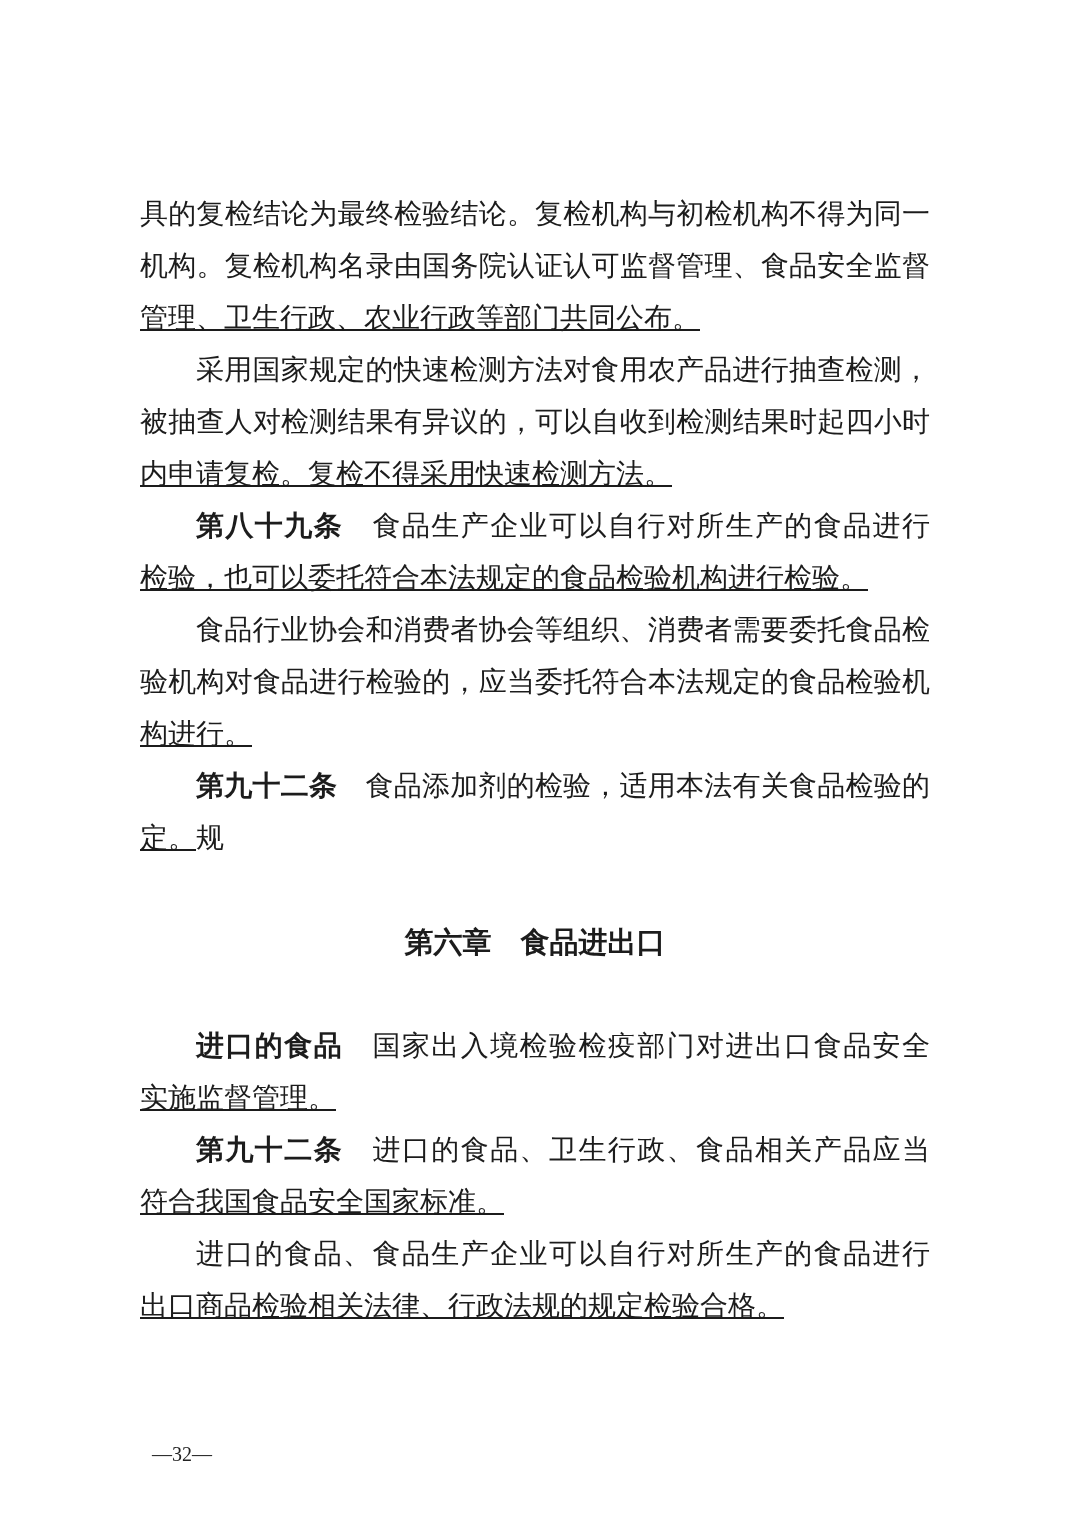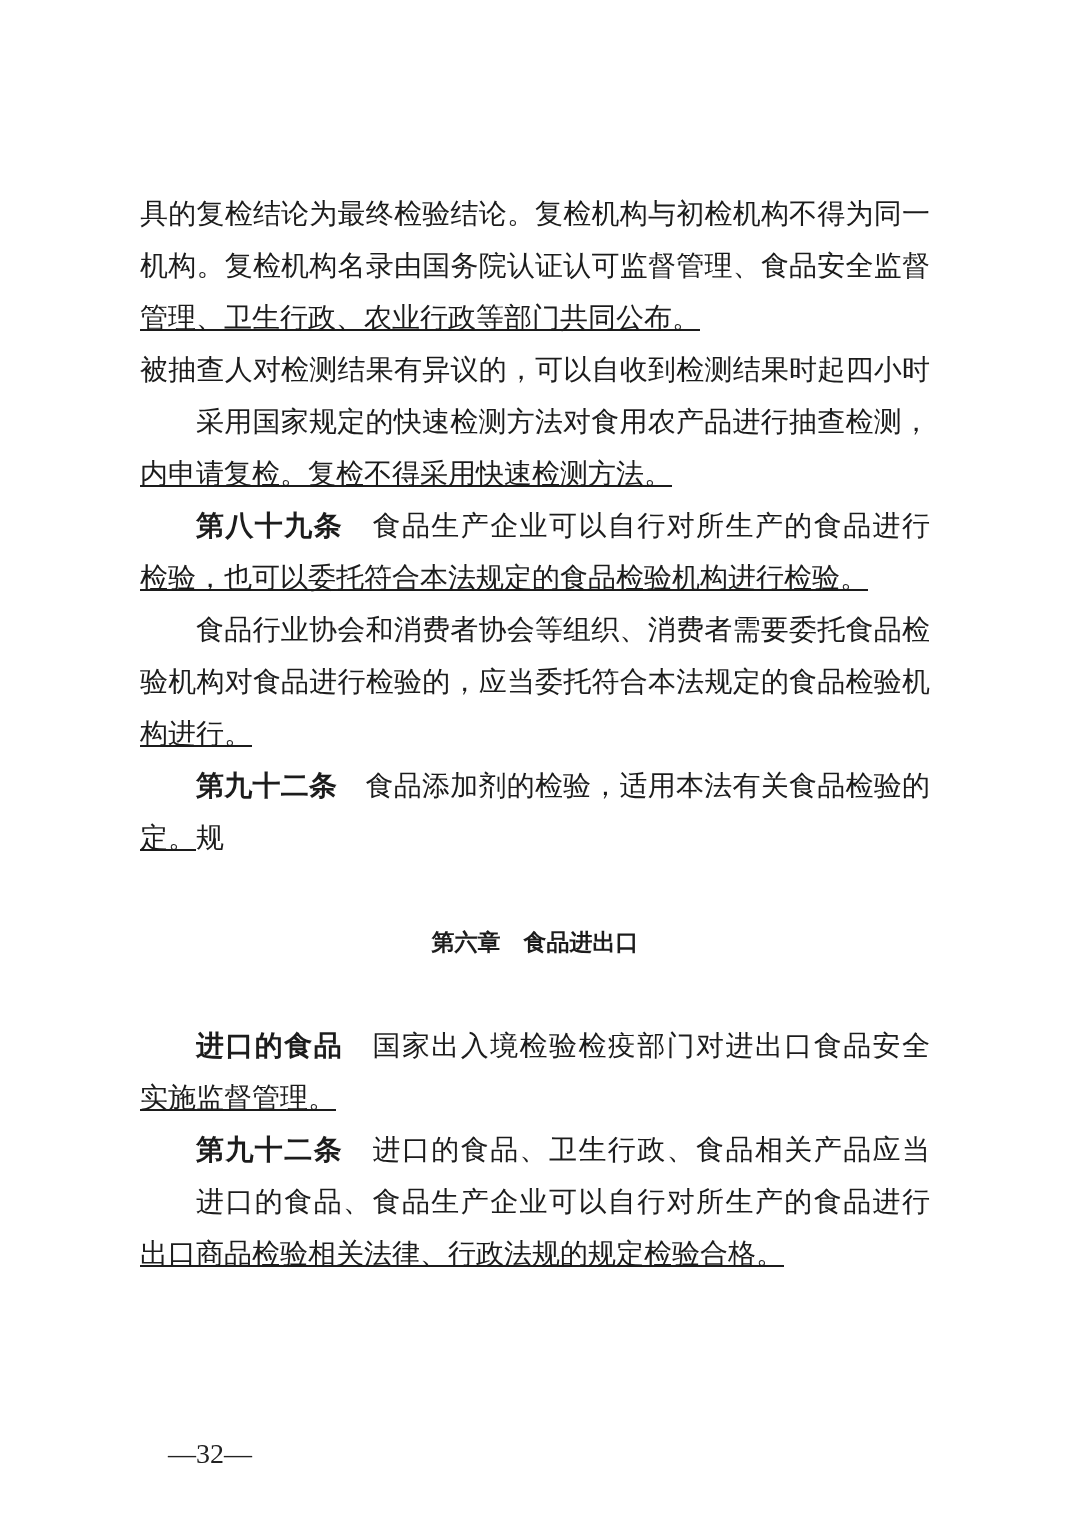--- a/index.html
+++ b/index.html
@@ -82,8 +82,8 @@
       <div class="line"><span class="run">具的复检结论为最终检验结论。复检机构与初检机构不得为同一</span></div>
       <div class="line"><span class="run">机构。复检机构名录由国务院认证认可监督管理、食品安全监督</span></div>
       <div class="line lastline"><span class="run">管理、卫生行政、农业行政等部门共同公布。</span></div>
+      <div class="line indent"><span class="run">采用国家规定的快速检测方法对食用农产品进行抽查检测，</span></div>
       <div class="line"><span class="run">被抽查人对检测结果有异议的，可以自收到检测结果时起四小时</span></div>
-      <div class="line indent"><span class="run">采用国家规定的快速检测方法对食用农产品进行抽查检测，</span></div>
       <div class="line lastline"><span class="run">内申请复检。复检不得采用快速检测方法。</span></div>
       <div class="line indent"><span class="run bold">第八十九条</span><span class="run">　食品生产企业可以自行对所生产的食品进行</span></div>
       <div class="line lastline"><span class="run">检验，也可以委托符合本法规定的食品检验机构进行检验。</span></div>

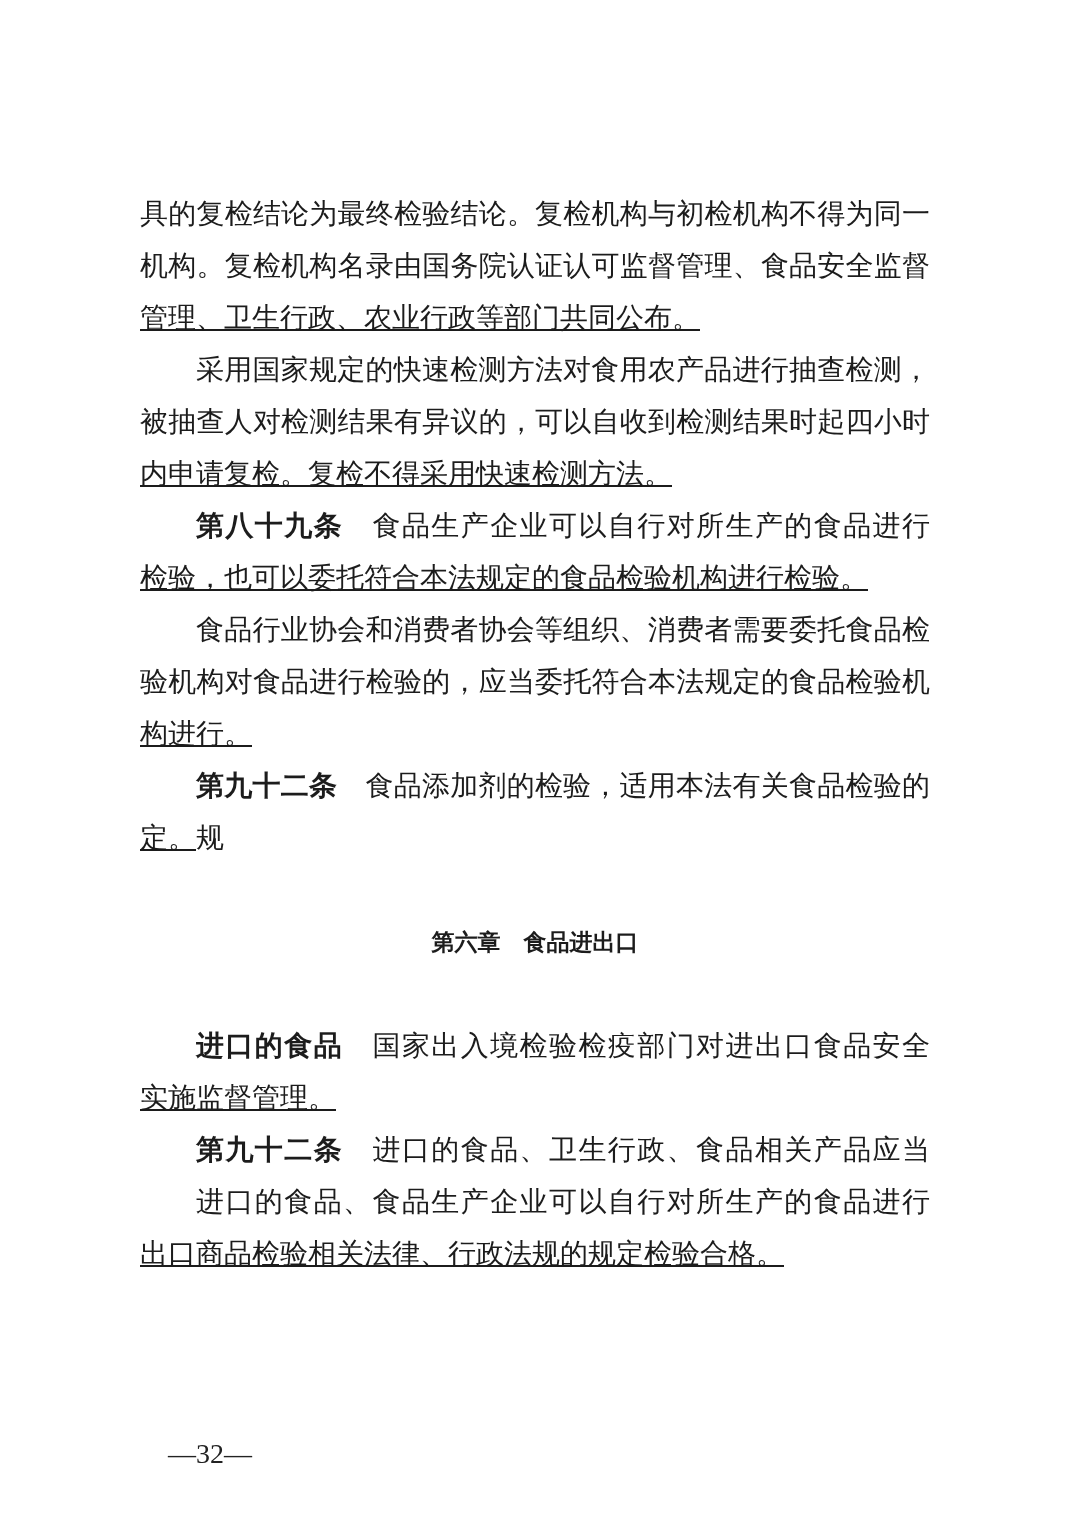--- a/index.html
+++ b/index.html
@@ -57,7 +57,7 @@
     height: 52px;
     line-height: 52px;
     margin: 52px 0 52px 0;
-    font-size: 23px;
+    font-size: 29px;
     font-family: "Liberation Sans", "DejaVu Sans", sans-serif;
     font-weight: 700;
     text-align: center;

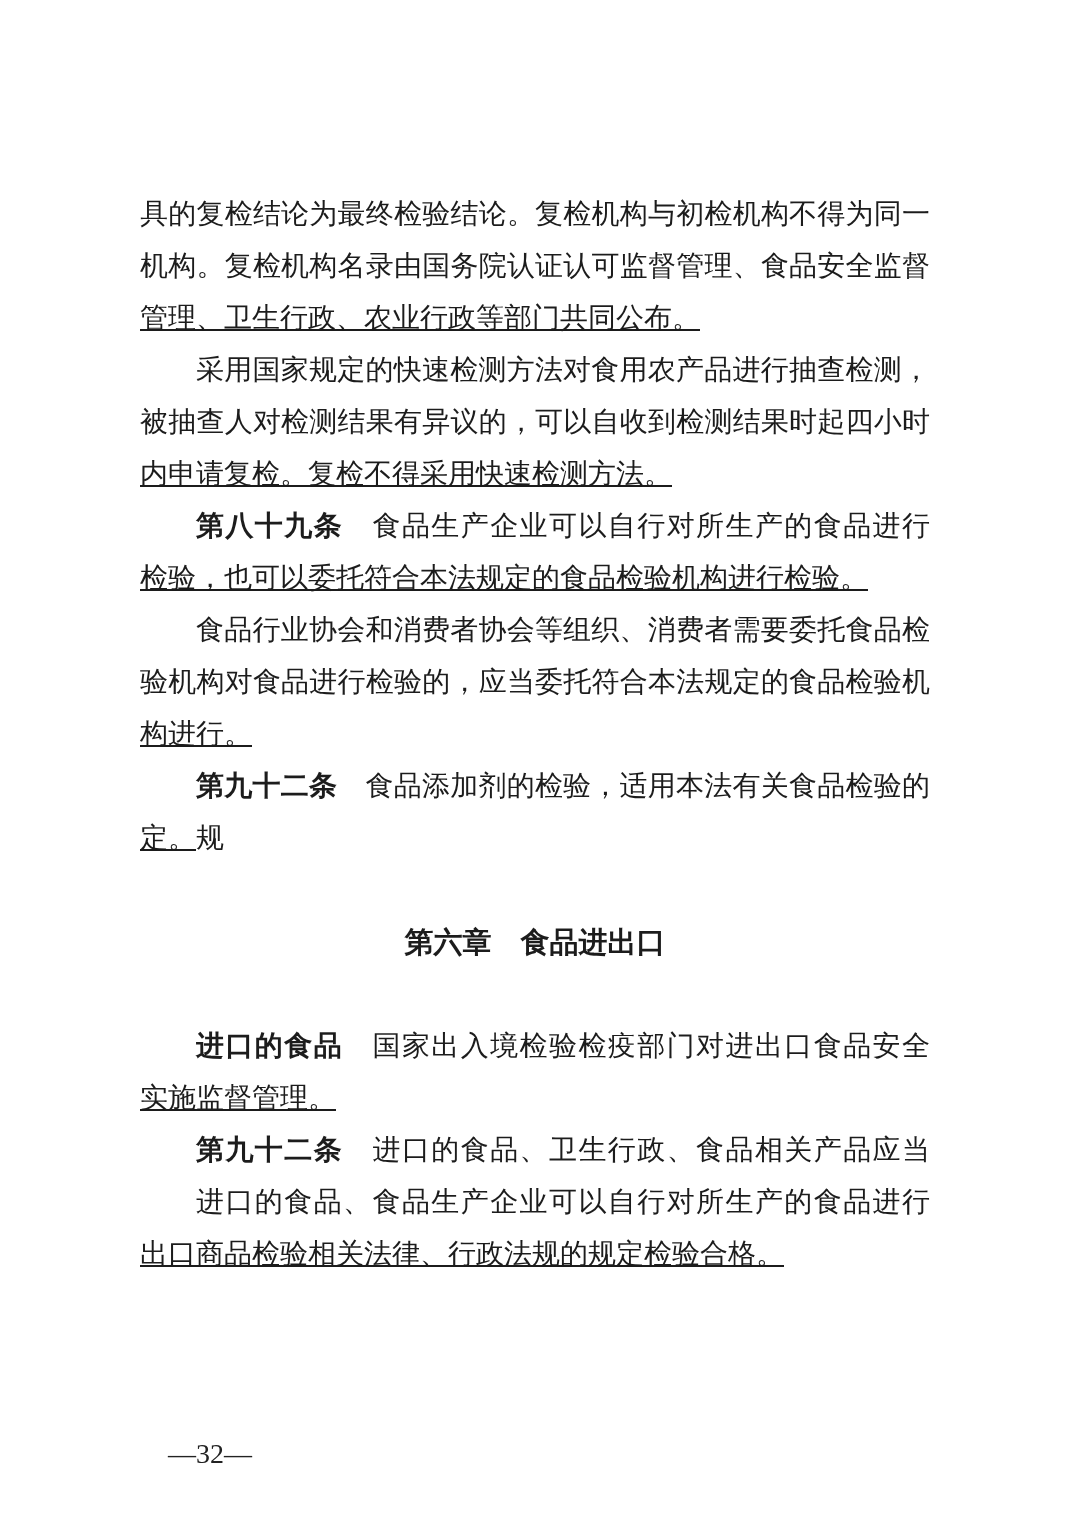--- a/index.html
+++ b/index.html
@@ -96,6 +96,7 @@
       <div class="line indent"><span class="run bold">进口的食品</span><span class="run">　国家出入境检验检疫部门对进出口食品安全</span></div>
       <div class="line lastline"><span class="run">实施监督管理。</span></div>
       <div class="line indent"><span class="run bold">第九十二条</span><span class="run">　进口的食品、卫生行政、食品相关产品应当</span></div>
+      <div class="line lastline"><span class="run">符合我国食品安全国家标准。</span></div>
       <div class="line indent"><span class="run">进口的食品、食品生产企业可以自行对所生产的食品进行</span></div>
       <div class="line lastline"><span class="run">出口商品检验相关法律、行政法规的规定检验合格。</span></div>
     </main>

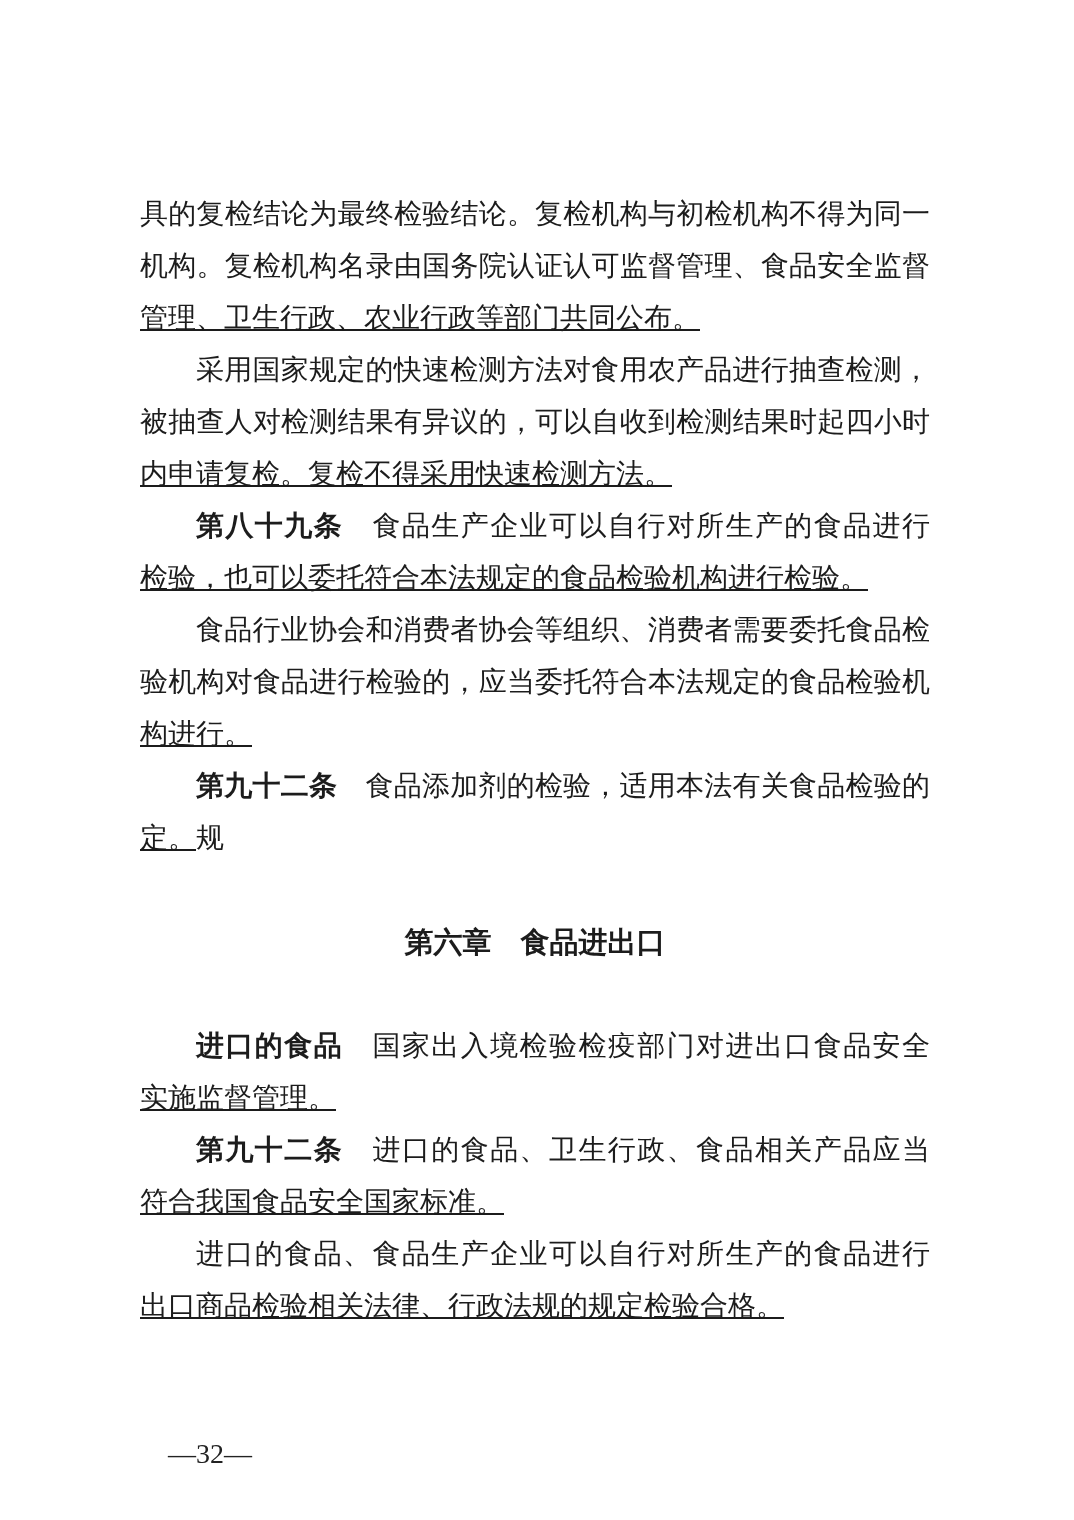--- a/index.html
+++ b/index.html
@@ -65,11 +65,11 @@
   }
   .footer {
     position: absolute;
-    left: 168px;
+    left: 152px;
     top: 1432px;
     height: 44px;
     line-height: 44px;
-    font-size: 28px;
+    font-size: 20px;
     font-family: "Liberation Serif", "DejaVu Serif", serif;
     color: #222222;
   }

